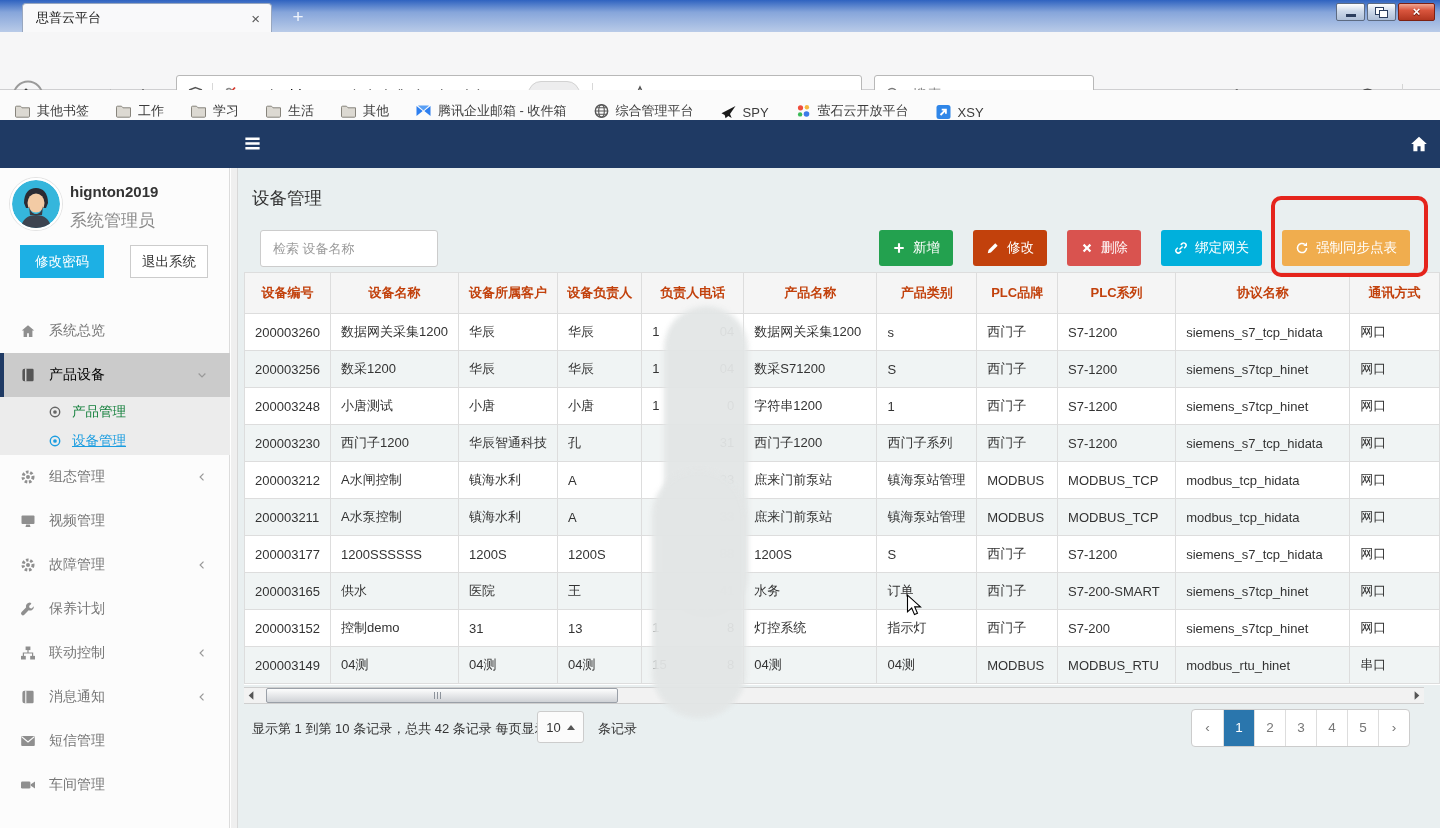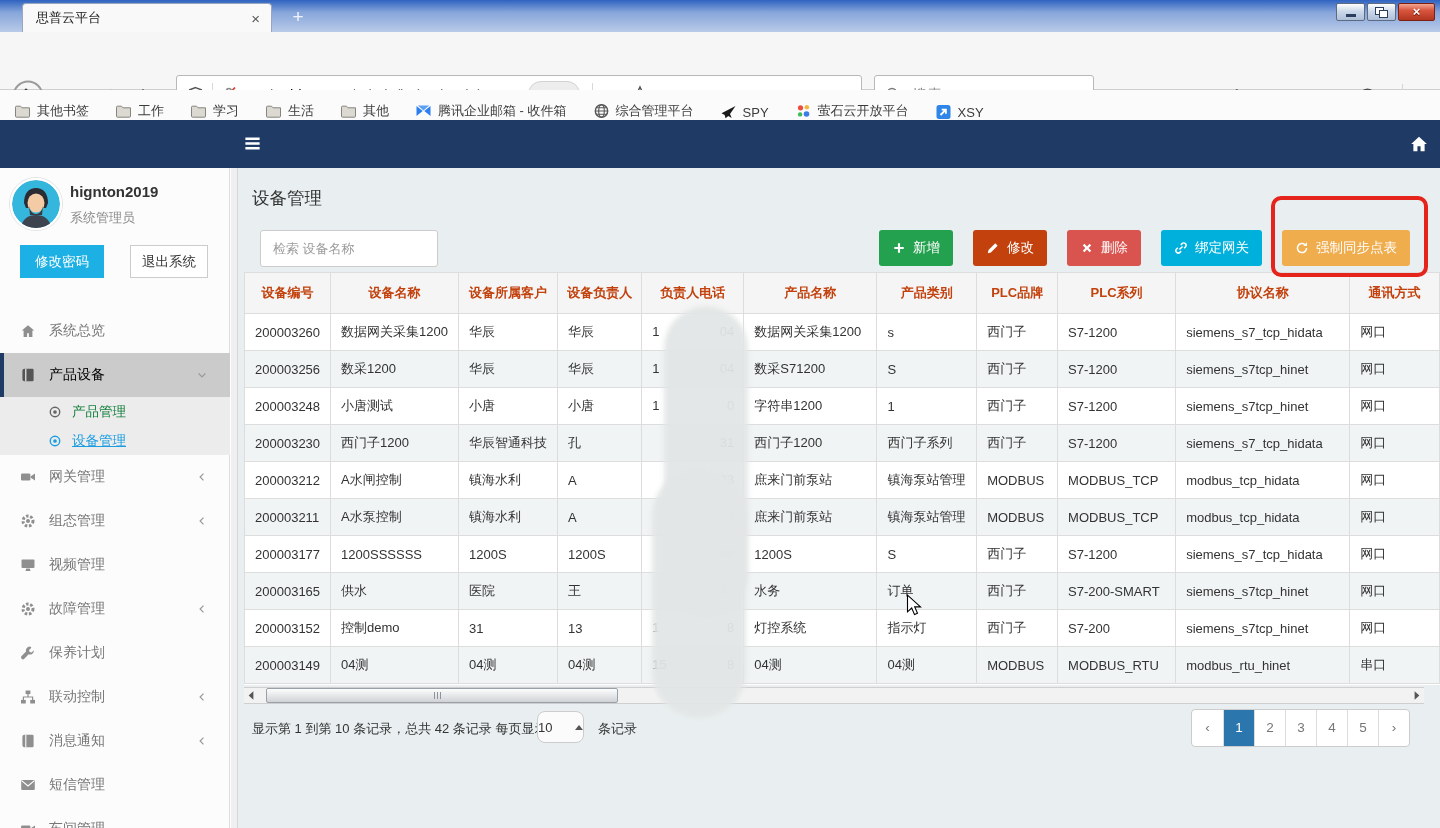--- a/index.html
+++ b/index.html
@@ -61,7 +61,7 @@
   #avatar{left:10px;top:178px;width:48px;height:48px;border-radius:50%;overflow:hidden;border:2px solid #fff;
     box-shadow:0 0 0 1px #e3e3e3}
   #uname{left:70px;top:183px;font-size:15px;font-weight:bold;color:#333}
-  #urole{left:70px;top:209px;font-size:13px;color:#8a8a8a}
+  #urole{left:70px;top:209px;font-size:17px;color:#8a8a8a}
   #chpwd{left:20px;top:245px;width:84px;height:33px;background:#1db0e4;color:#fff;font-size:13.5px;
     display:flex;align-items:center;justify-content:center}
   #logout{left:130px;top:245px;width:78px;height:33px;background:#fff;border:1px solid #ccc;box-sizing:border-box;

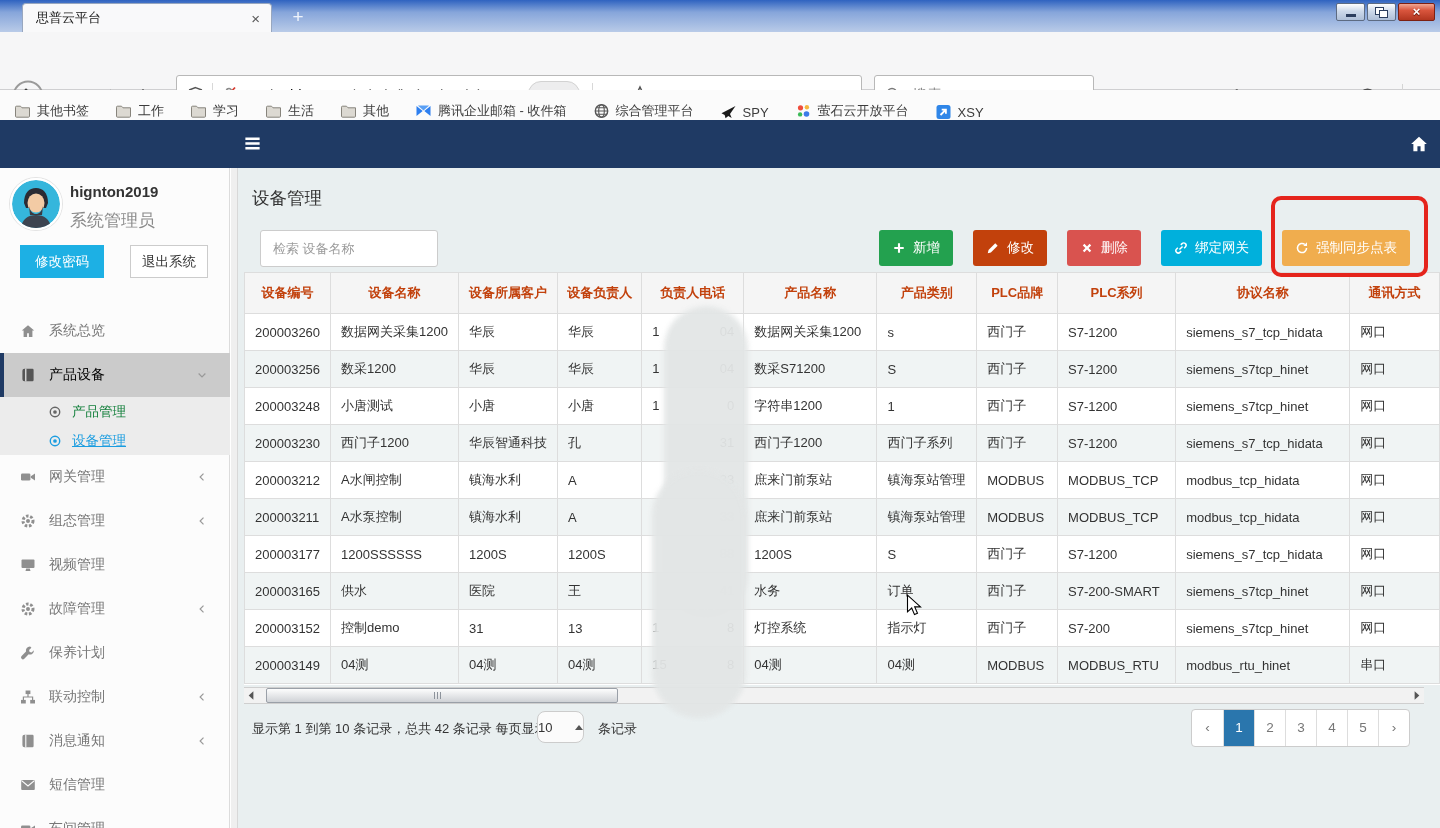--- a/index.html
+++ b/index.html
@@ -419,20 +419,6 @@
         </span>
         <span>设备管理</span>
       </div>
-    </div>
-    <div class="mi">
-      <span class="mic ic">
-        <svg viewBox="0 0 16 16">
-          <rect x="1" y="4.4" width="9.4" height="7.2" rx="1.4" fill="currentColor"></rect>
-          <path d="M10.8 7.2L15 4.6v6.8l-4.2-2.6z" fill="currentColor"></path>
-        </svg>
-      </span>
-      <span>网关管理</span>
-      <span class="chev ic">
-        <svg viewBox="0 0 16 16">
-          <path d="M10 3.5L5.5 8l4.5 4.5" fill="none" stroke="currentColor" stroke-width="1.6"></path>
-        </svg>
-      </span>
     </div>
     <div class="mi">
       <span class="mic ic">

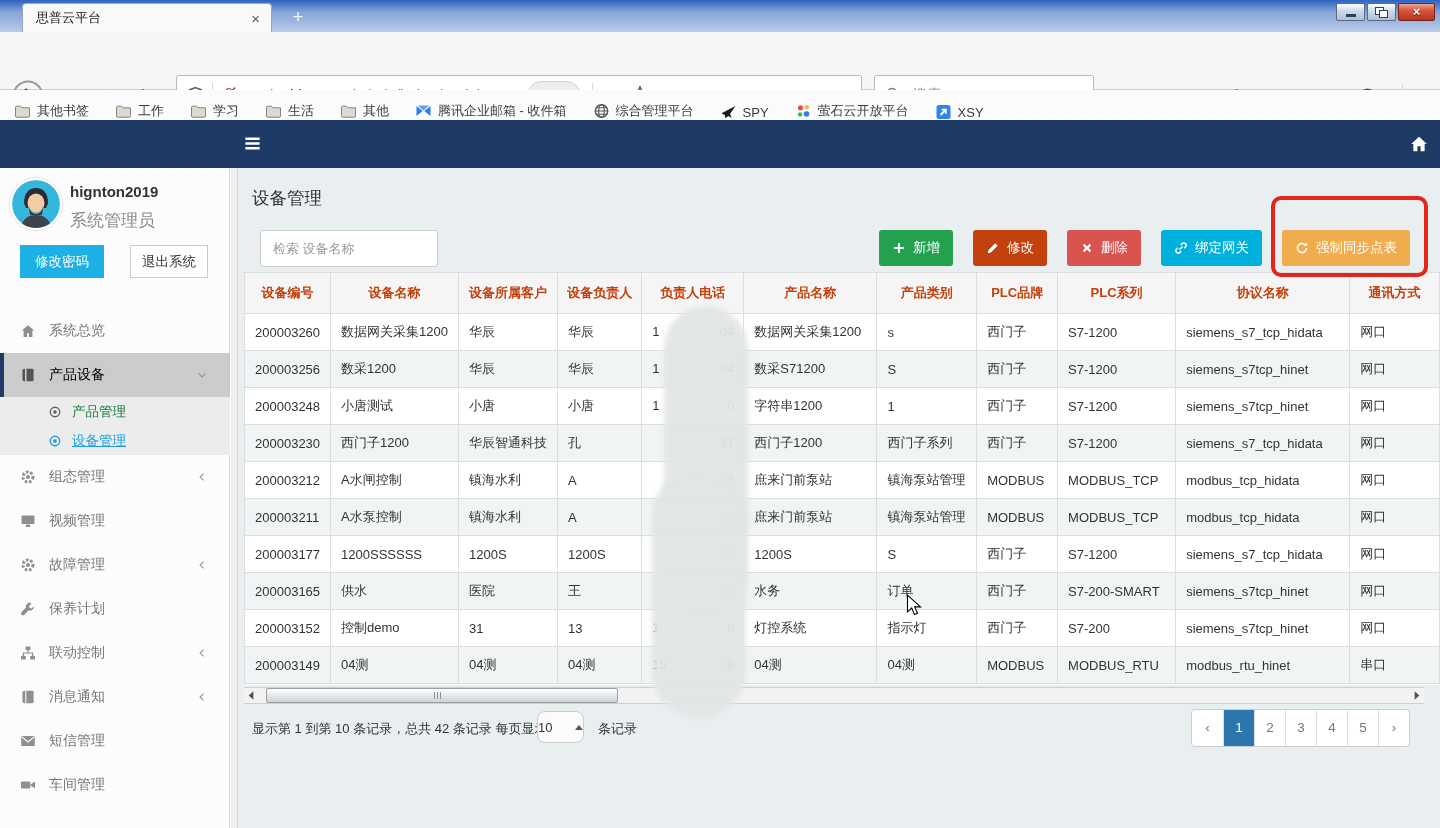--- a/index.html
+++ b/index.html
@@ -112,8 +112,8 @@
   #hgrip i{width:1px;height:7px;background:#8d939b}
 
   #footsummary{left:252px;top:720px;font-size:13px;color:#333}
-  #pagesize{left:537px;top:711px;width:47px;height:32px;background:#fbfbfb;border:1px solid #ccc;border-radius:8px;
-    box-sizing:border-box;display:flex;align-items:center;justify-content:space-between;gap:6px;font-size:13px}
+  #pagesize{left:537px;top:711px;width:47px;height:32px;background:#fbfbfb;border:1px solid #ccc;border-radius:3px;
+    box-sizing:border-box;display:flex;align-items:center;justify-content:center;gap:6px;font-size:13px}
   #pagesize .car{width:0;height:0;border-left:4px solid transparent;border-right:4px solid transparent;border-bottom:5px solid #555}
   #footsuffix{left:598px;top:720px;font-size:13px;color:#333}
   #pager{left:1191px;top:709px;height:36px;display:flex;background:#fff;border:1px solid #ccc;border-radius:4px;overflow:hidden}

